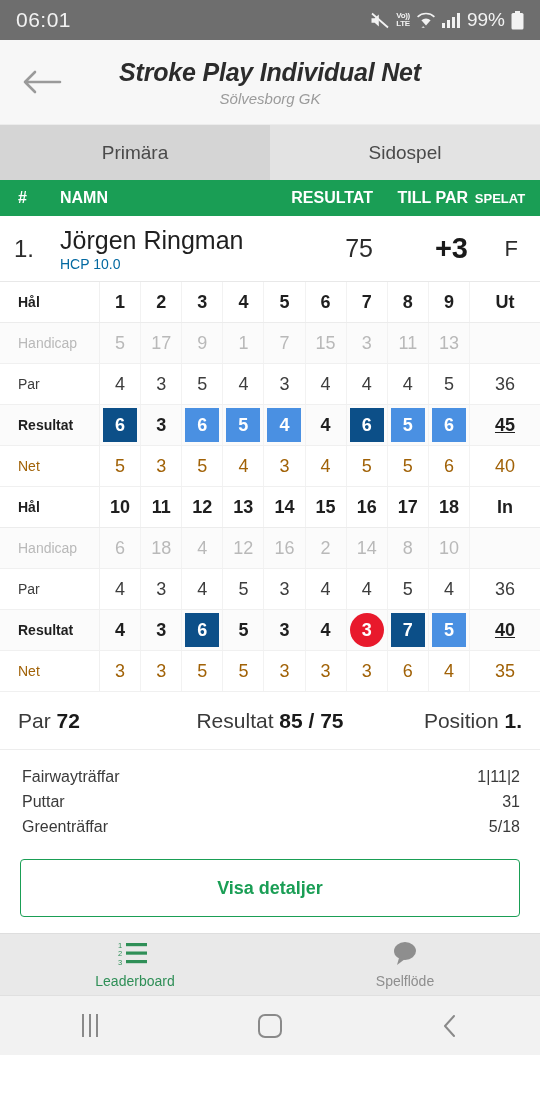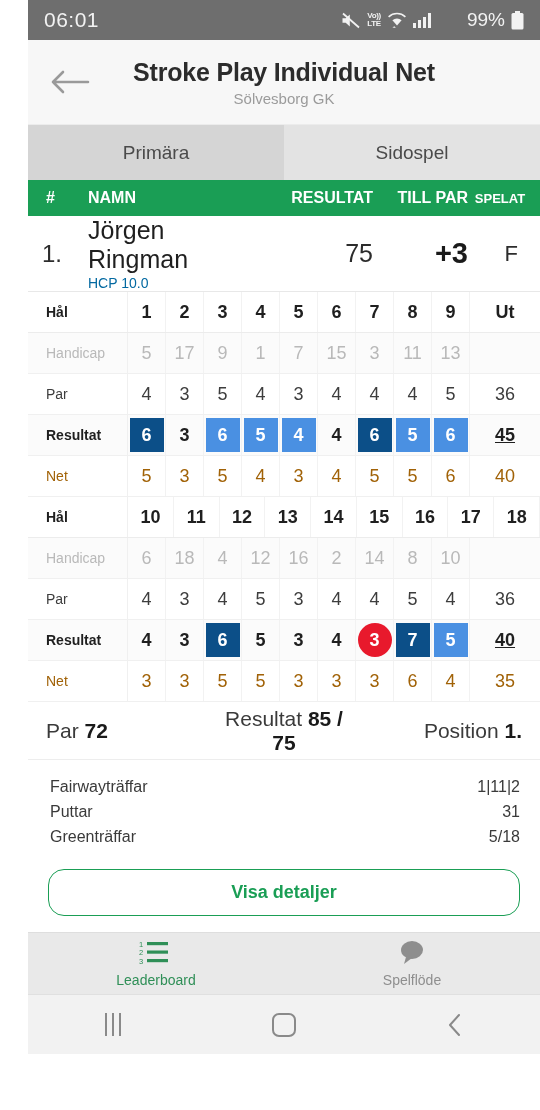--- a/index.html
+++ b/index.html
@@ -9,7 +9,7 @@
     background: #ffffff;
     overflow: hidden;
   }
-  .phone { width: 540px; height: 1110px; position: relative; display: flex; flex-direction: column; padding-left: 28px; }
+  .phone { width: 540px; height: 1110px; position: relative; display: flex; flex-direction: column; }
 
   
   .statusbar {

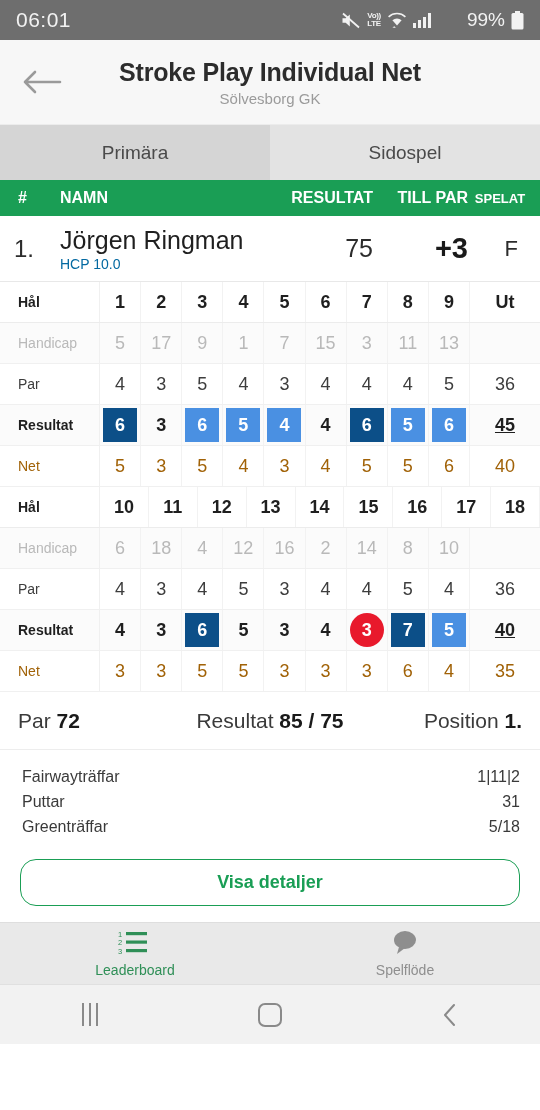--- a/index.html
+++ b/index.html
@@ -22,7 +22,7 @@
   .volte { display: flex; flex-direction: column; align-items: center; line-height: 1; }
   .volte b { font-size: 8px; font-weight: 700; letter-spacing: -.3px; }
   .volte i { font-size: 8px; font-style: normal; font-weight: 700; letter-spacing: -.3px; }
-  .sb-batt-text { font-size: 19px; font-weight: 400; letter-spacing: 0; margin-left: 29px; }
+  .sb-batt-text { font-size: 19px; font-weight: 400; letter-spacing: 0; }
 
   
   .appbar {

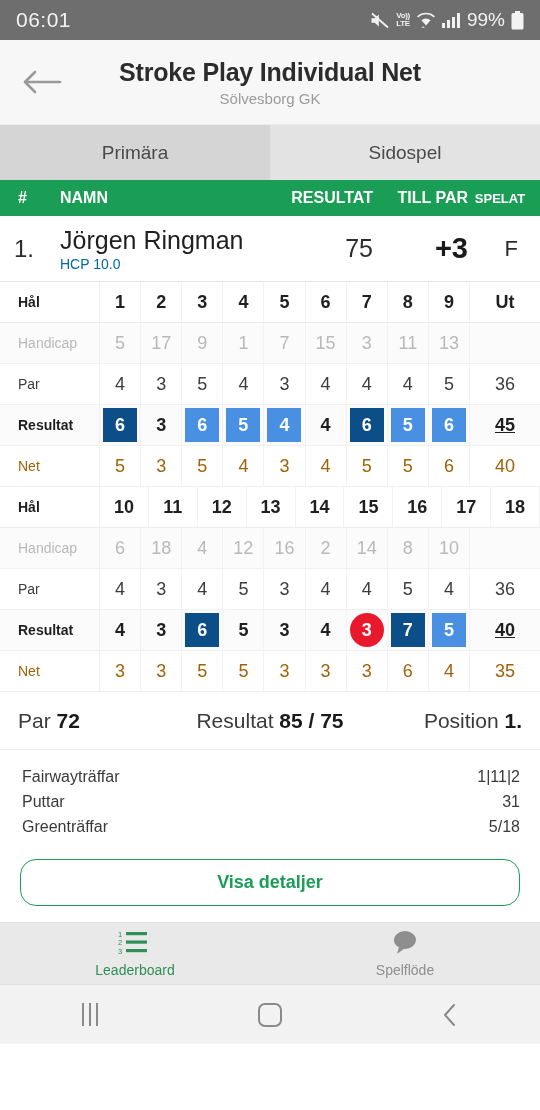--- a/index.html
+++ b/index.html
@@ -29,6 +29,7 @@
     background: #f7f7f7; flex: 0 0 85px; position: relative;
     display: flex; align-items: center; justify-content: center; flex-direction: column;
     border-bottom: 1px solid #ececec;
+    font-style: italic;
   }
   .back-btn { position: absolute; left: 22px; top: 50%; transform: translateY(-50%);
               width: 48px; height: 40px; display: flex; align-items: center; }

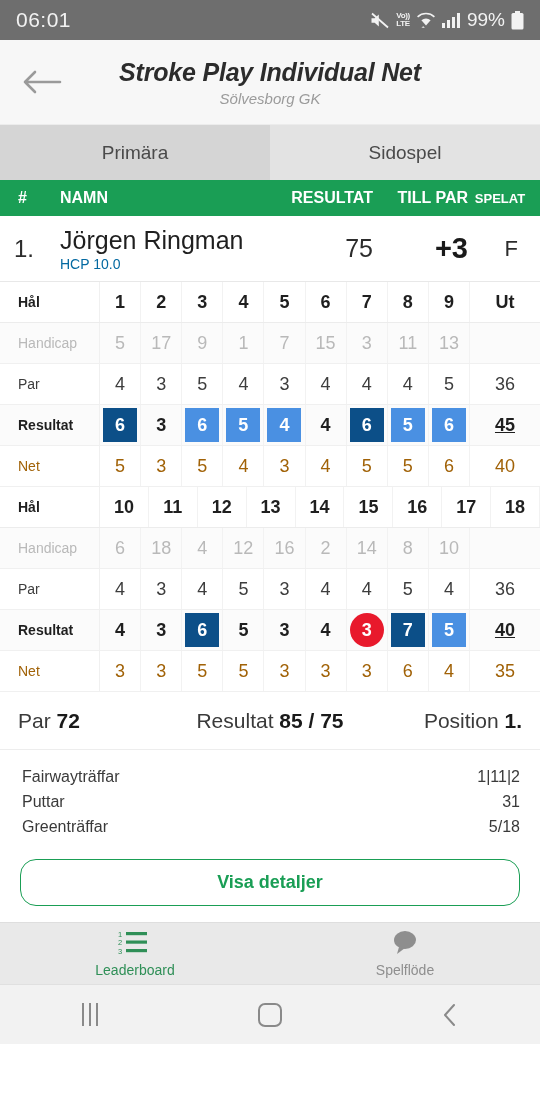--- a/index.html
+++ b/index.html
@@ -323,6 +323,7 @@
           <div class="cell">16</div>
           <div class="cell">17</div>
           <div class="cell">18</div>
+          <div class="tot">In</div>
         </div>
         <div class="srow r-hcp">
           <div class="lbl">Handicap</div>

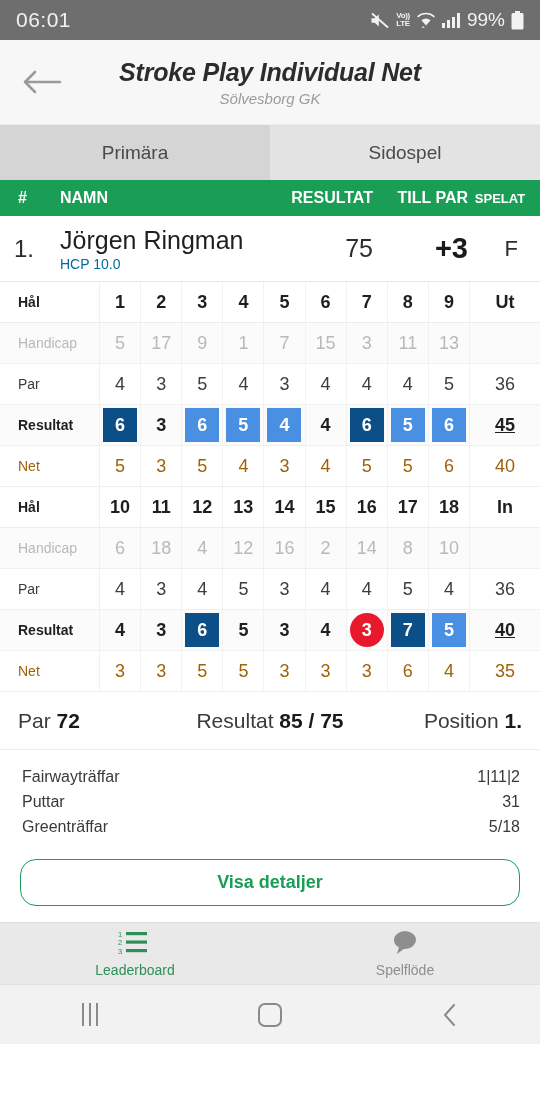--- a/index.html
+++ b/index.html
@@ -123,7 +123,7 @@
   
   .actions { display: flex; gap: 16px; padding: 8px 20px 16px 20px; background: #fff; }
   .btn {
-    flex: 1; height: 47px; border-radius: 16px; display: flex;
+    flex: 1; height: 58px; border-radius: 4px; display: flex;
     align-items: center; justify-content: center; font-size: 18px; font-weight: 700;
   }
   .btn-outline { border: 1px solid #1a9e55; color: #1a9e55; background: #fff; }

